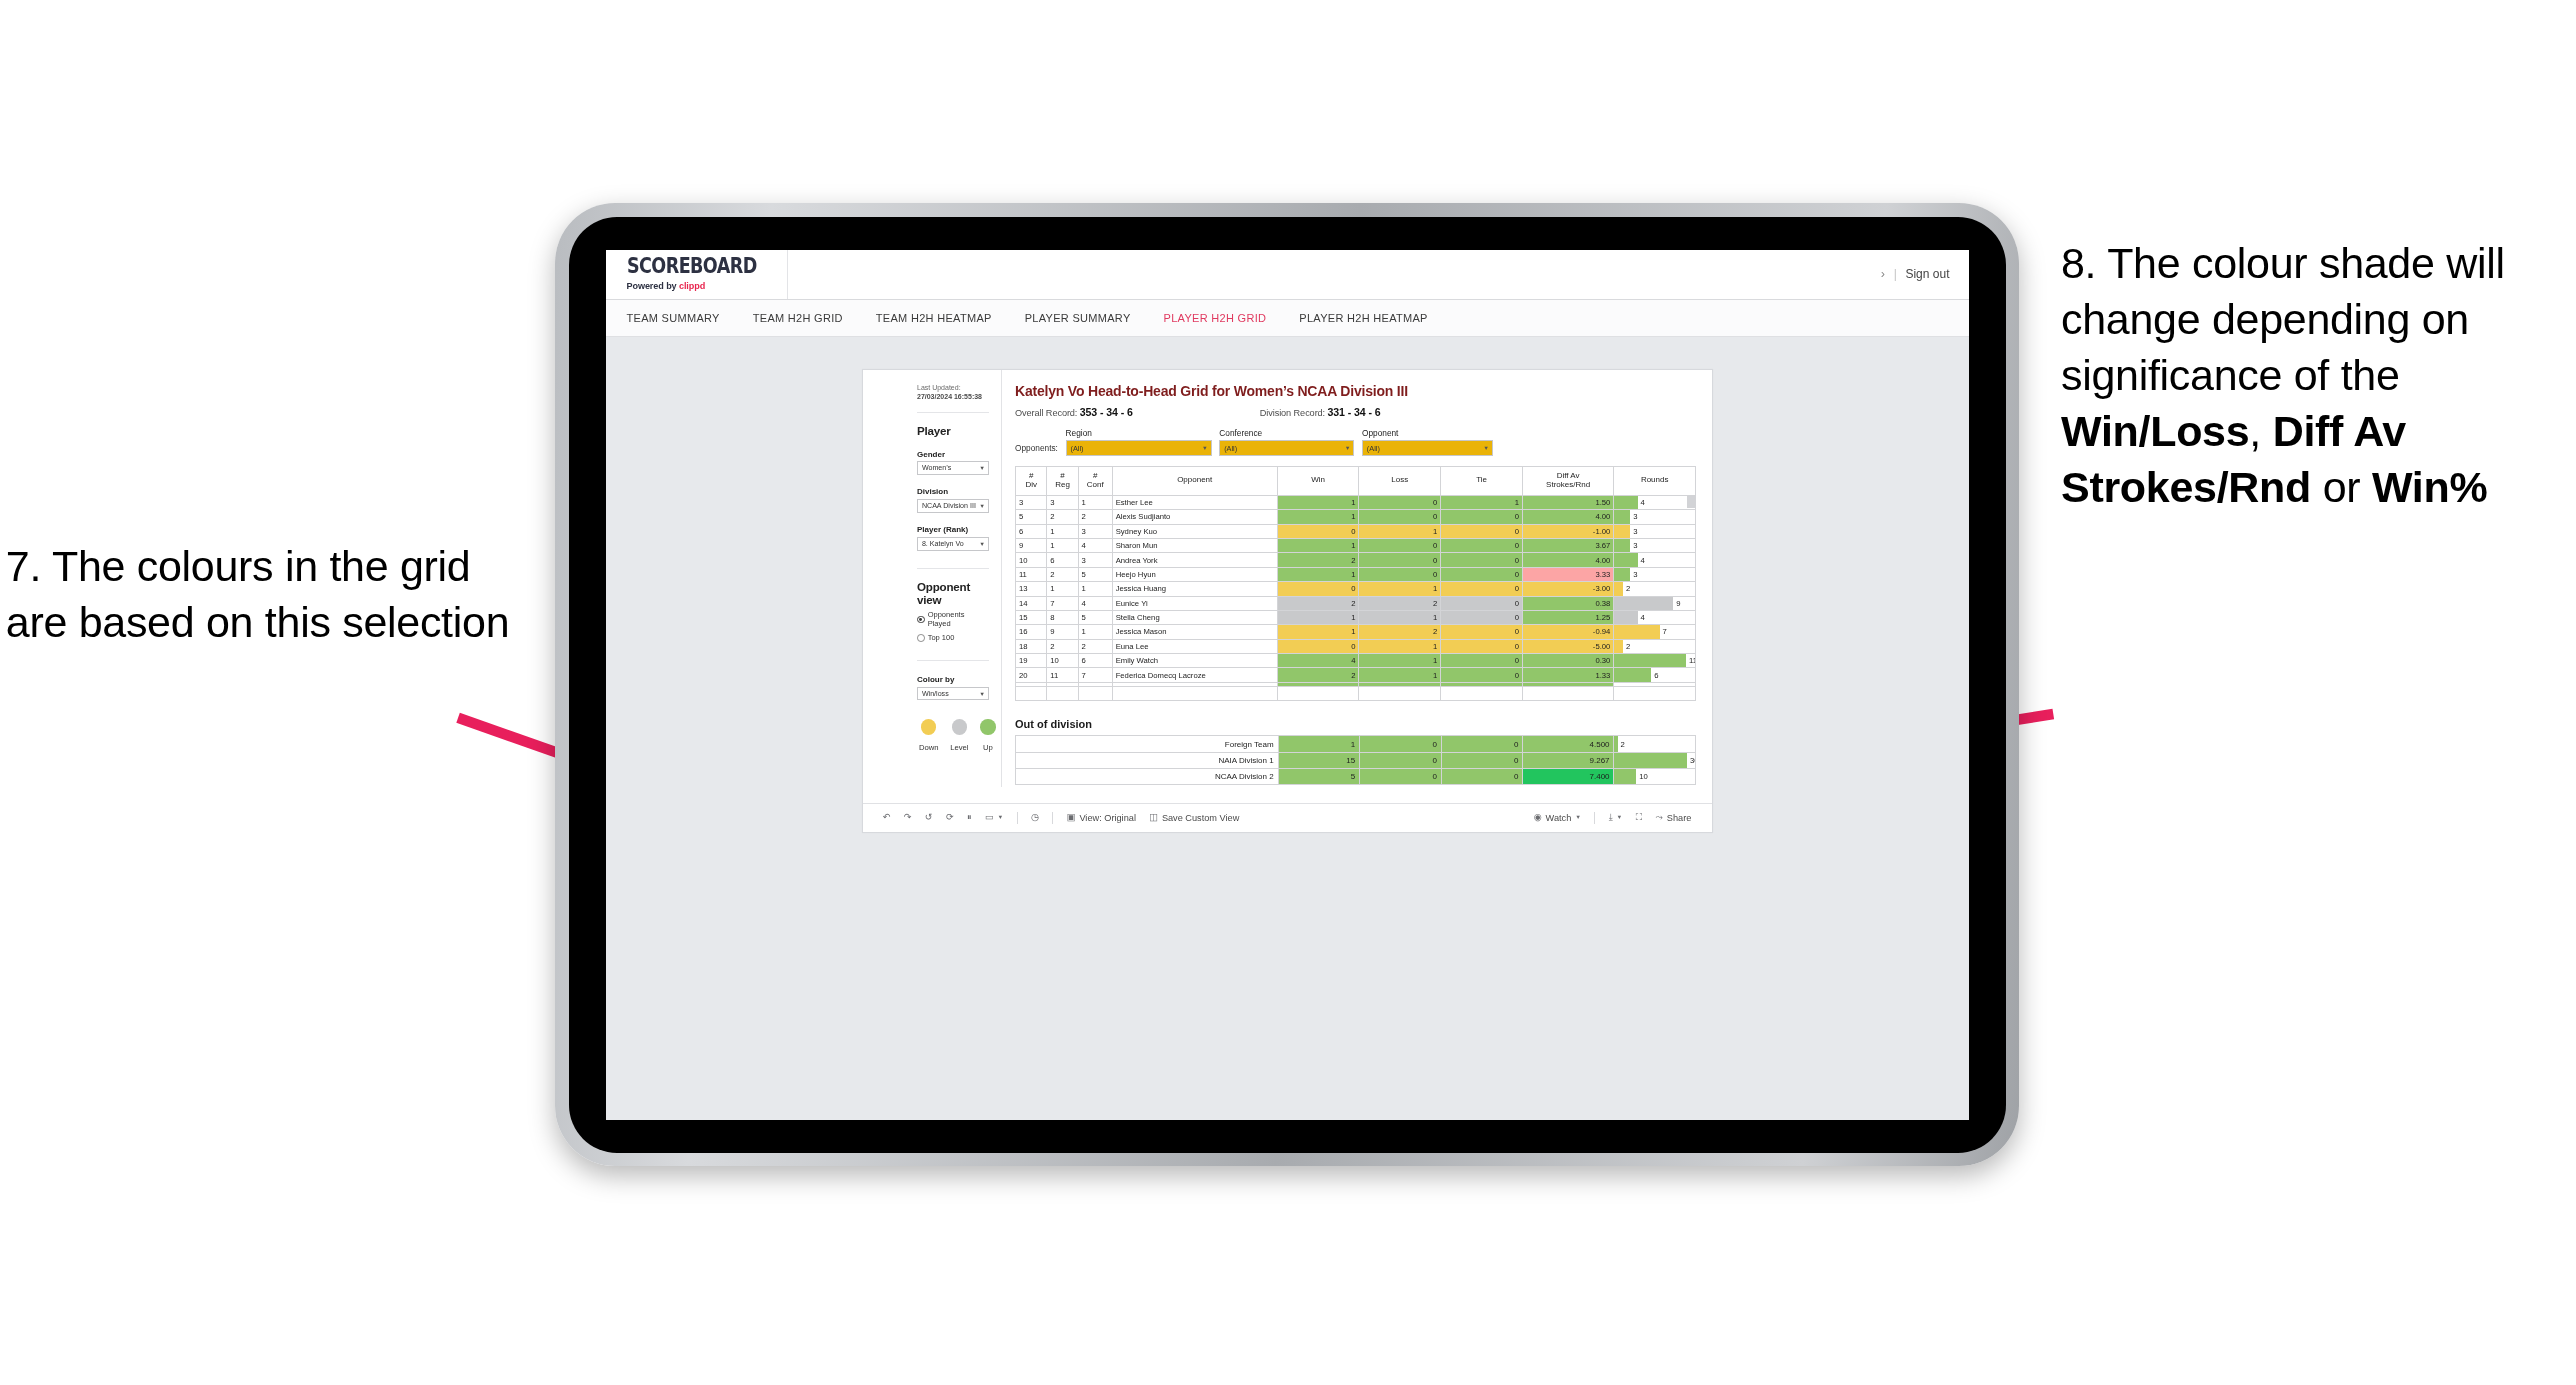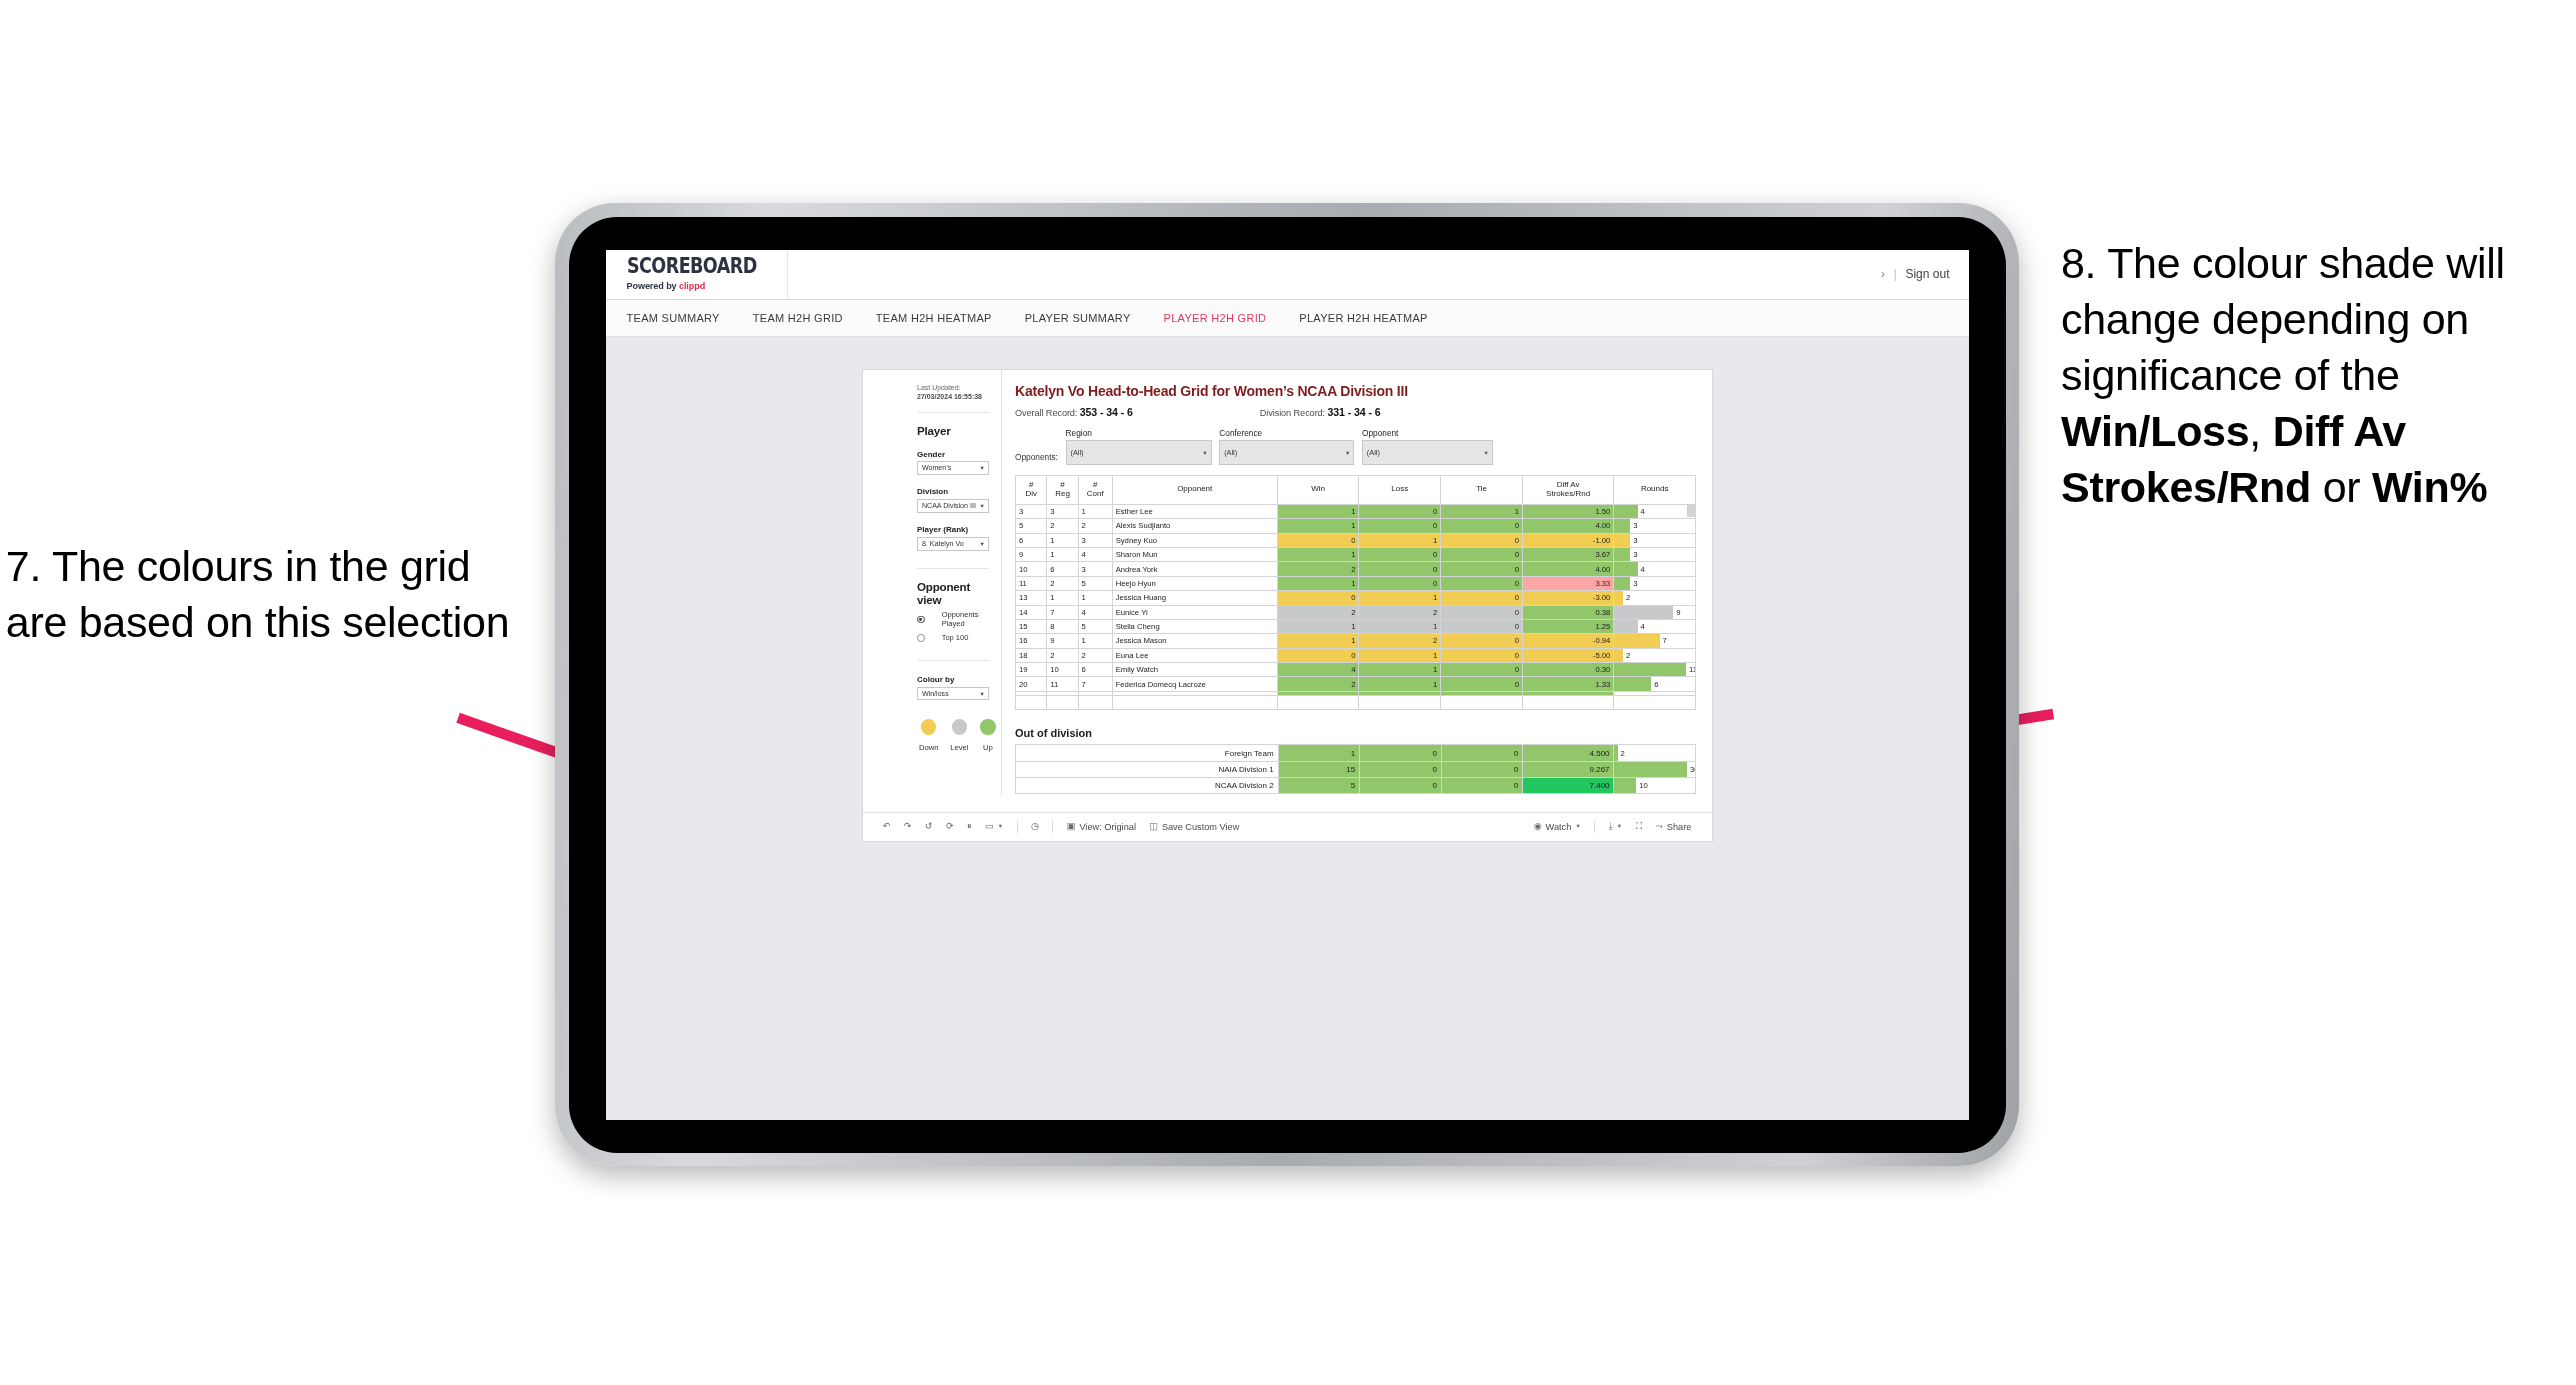--- a/index.html
+++ b/index.html
@@ -198,7 +198,7 @@
   .fcol { display: flex; flex-direction: column; }
   .fcol .cap { font-size: 8.3px; color: #222; margin-bottom: 1.9px; }
   .fcol .box {
-    height: 25px; border: 1px solid #c6c7ca; background: #e5e5e5;
+    height: 16px; border: 1px solid #c6c7ca; background: #eab308;
     display: flex; align-items: center; padding: 0 2.9px 0 3.9px;
     font-size: 7.3px; color: #333;
   }

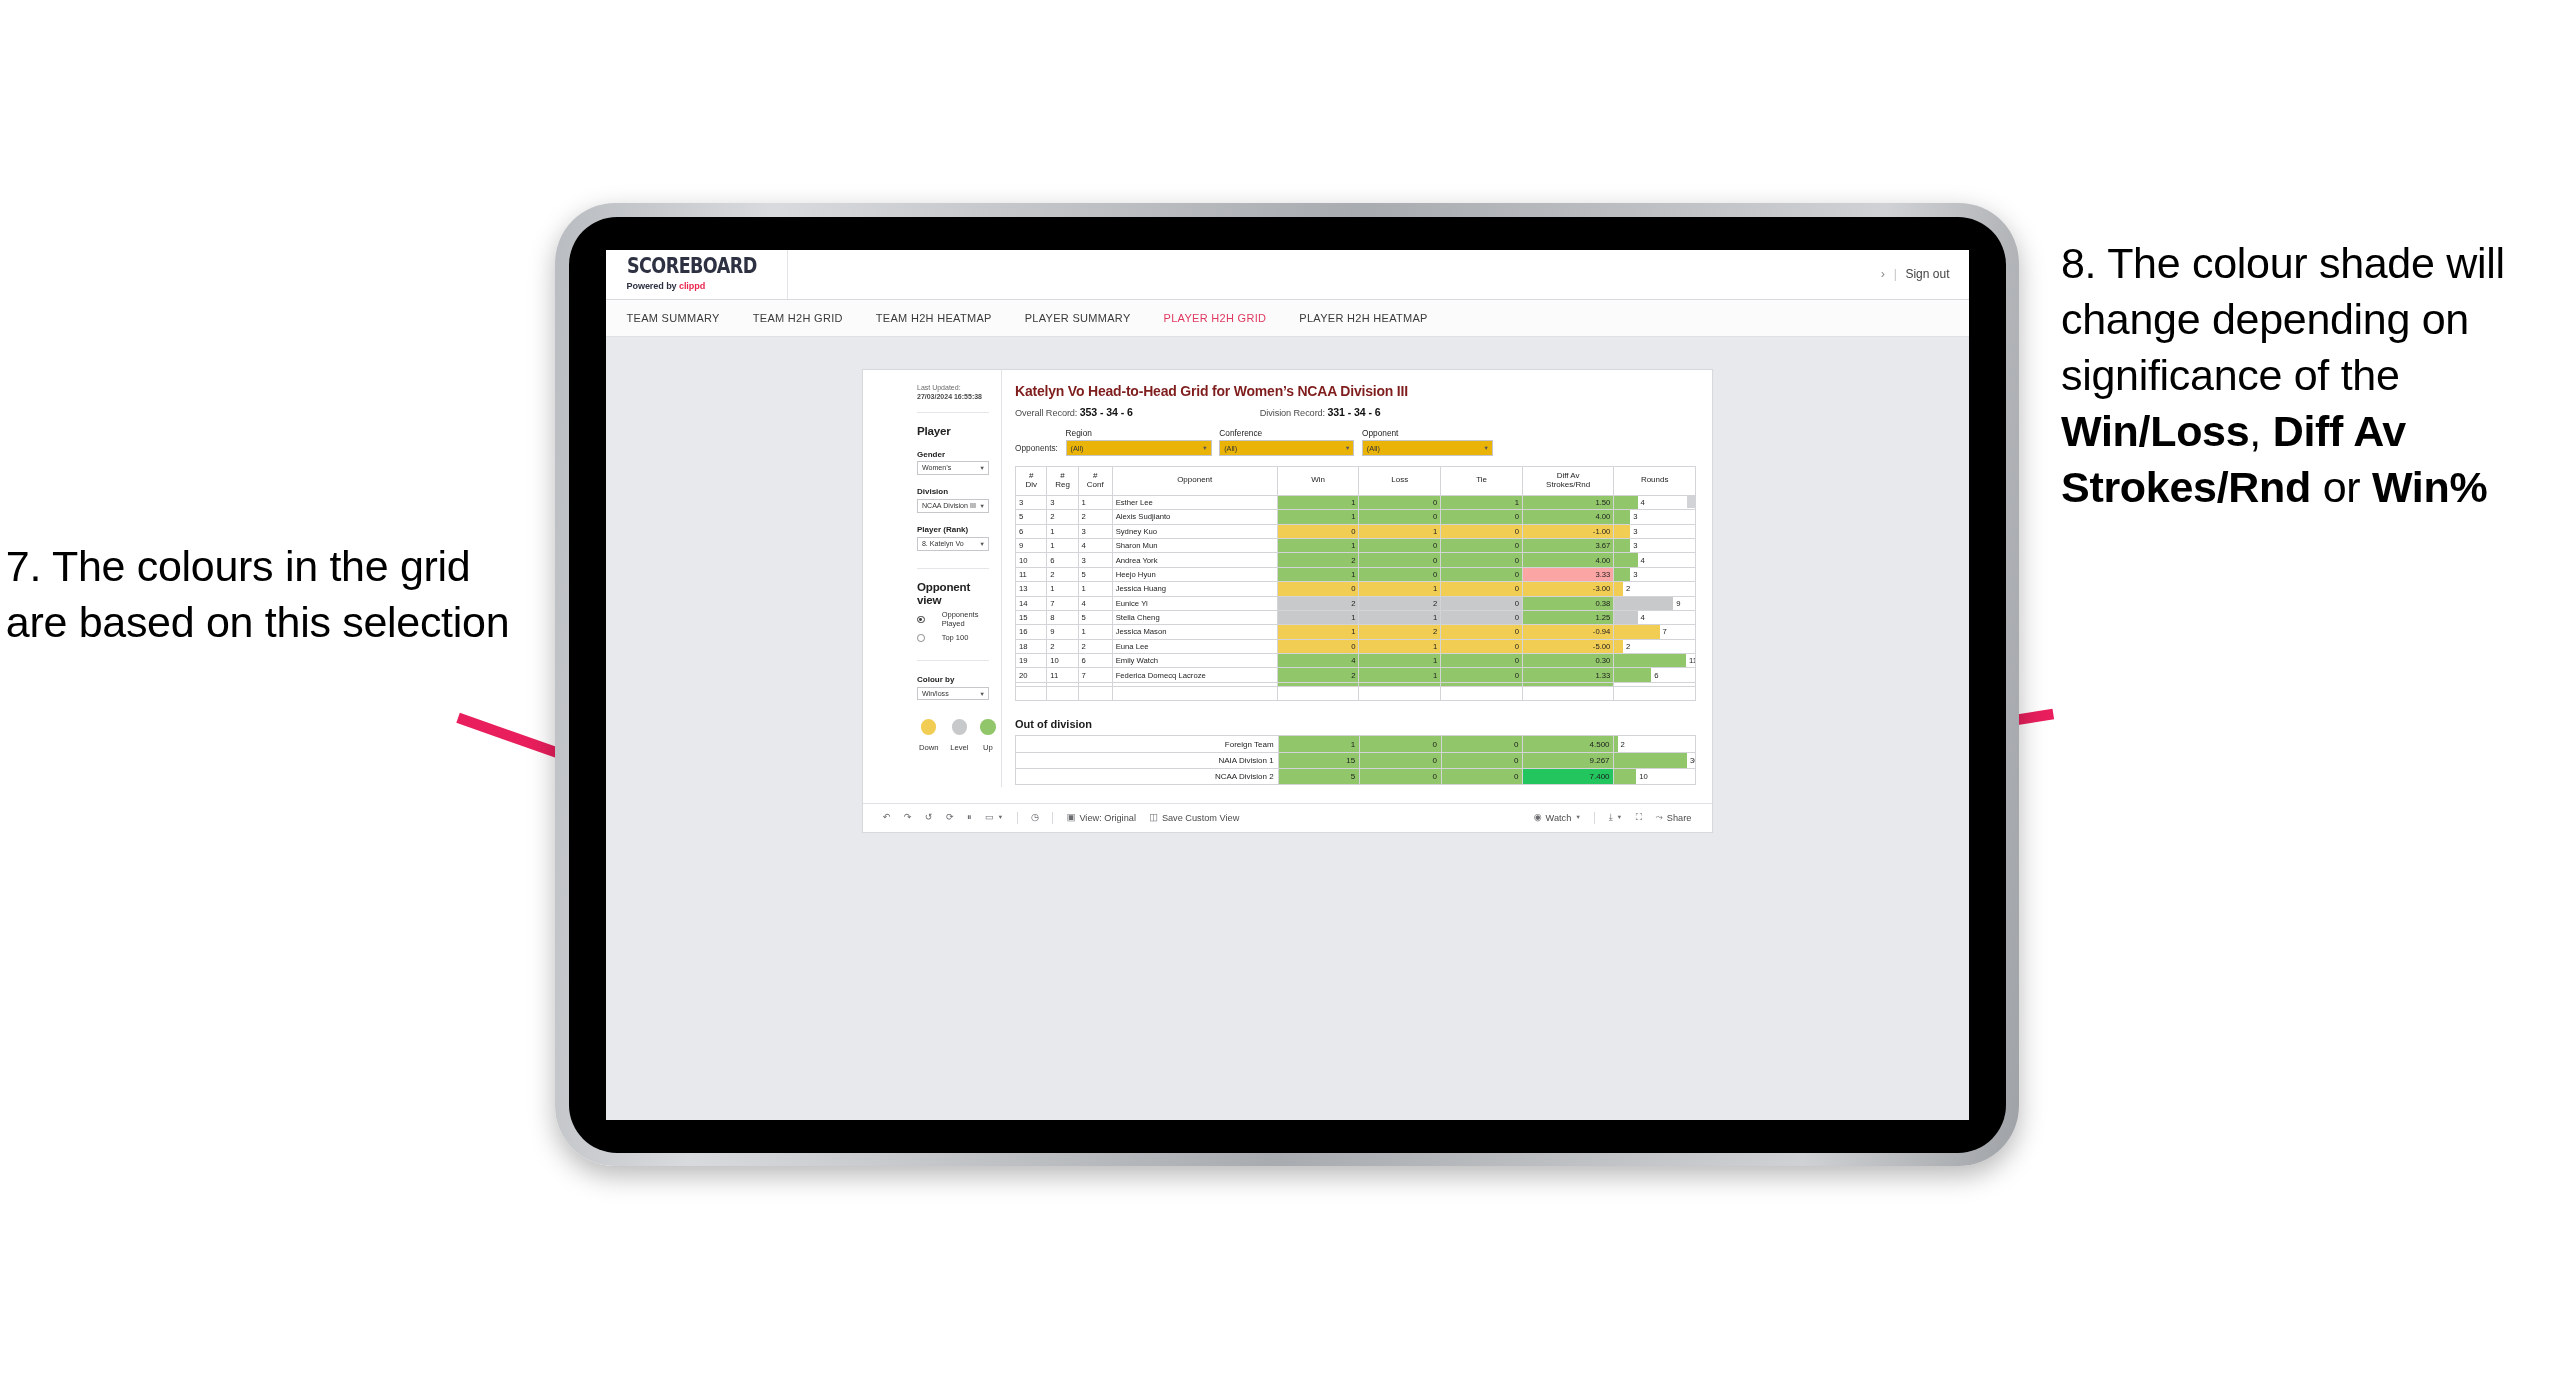--- a/index.html
+++ b/index.html
@@ -166,7 +166,7 @@
     cursor: pointer;
   }
   .fselect .caret { margin-left: auto; font-size: 5.8px; color: #555; }
-  .radio-row { display: flex; align-items: center; gap: 17px; margin-top: 4.8px; }
+  .radio-row { display: flex; align-items: center; gap: 3px; margin-top: 4.8px; }
   .radio {
     width: 7.7px; height: 7.7px; border-radius: 50%;
     border: 1px solid #8b8b8b; background: #fff; flex: none;

